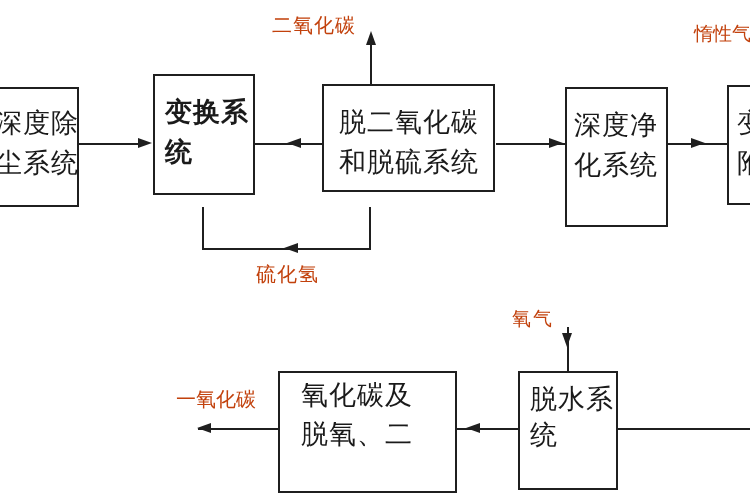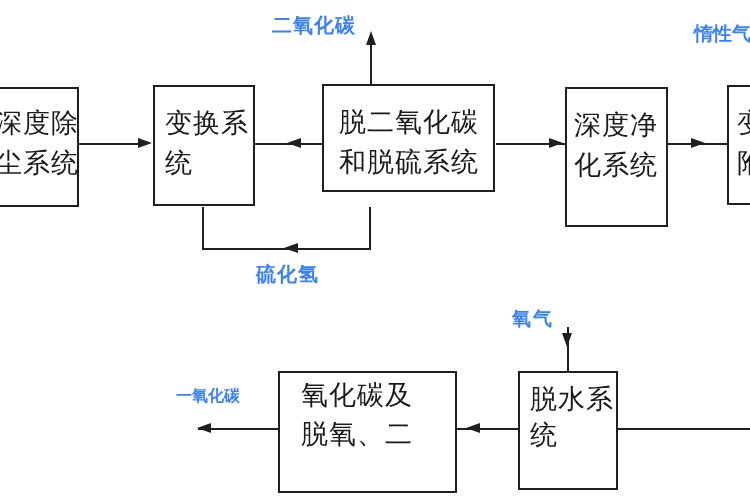--- a/index.html
+++ b/index.html
@@ -28,8 +28,8 @@
   .pbox .bl{white-space:nowrap;}
   .slabel{
     position:absolute;
-    font-weight:bold;
-    color:#3b82f6;
+    font-weight:normal;
+    color:#c2410c;
     white-space:nowrap;
   }
   .hline,.vline{position:absolute;background:var(--line);}

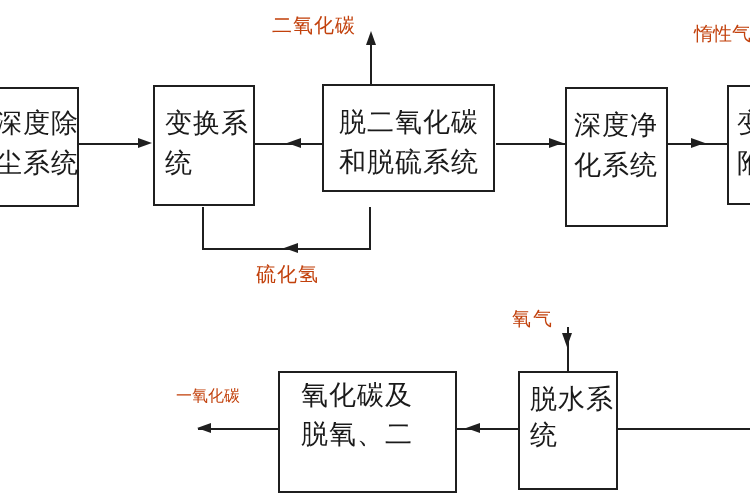--- a/index.html
+++ b/index.html
@@ -51,7 +51,7 @@
     <div class="bl">尘系统</div>
   </div>
 
-  <div class="pbox" style="left:153px;top:85px;width:102px;height:121px;padding:16px 8px 0 10px;line-height:40px;">
+  <div class="pbox" style="left:153px;top:74px;width:102px;height:121px;padding:16px 8px 0 10px;line-height:40px;font-weight:bold;">
     <div class="bl">变换系</div>
     <div class="bl">统</div>
   </div>

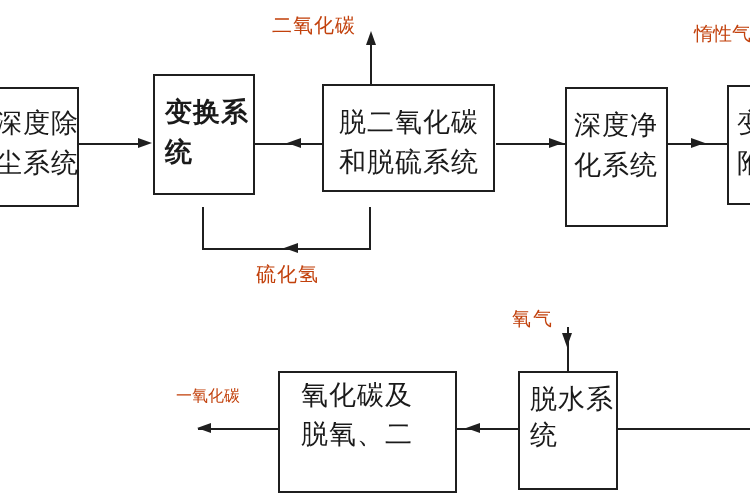--- a/index.html
+++ b/index.html
@@ -85,7 +85,7 @@
   <div class="slabel" style="left:694px;top:21px;font-size:19px;">惰性气体</div>
   <div class="slabel" style="left:256px;top:261px;font-size:20px;letter-spacing:1px;">硫化氢</div>
   <div class="slabel" style="left:512px;top:306px;font-size:19px;letter-spacing:2px;">氧气</div>
-  <div class="slabel" style="left:176px;top:386px;font-size:16px;">一氧化碳</div>
+  <div class="slabel" style="left:176px;top:386px;font-size:20px;">一氧化碳</div>
 
   <div class="hline" style="left:79px;top:143px;width:61px;"></div>
   <div class="arr r" style="left:138px;top:138px;"></div>

